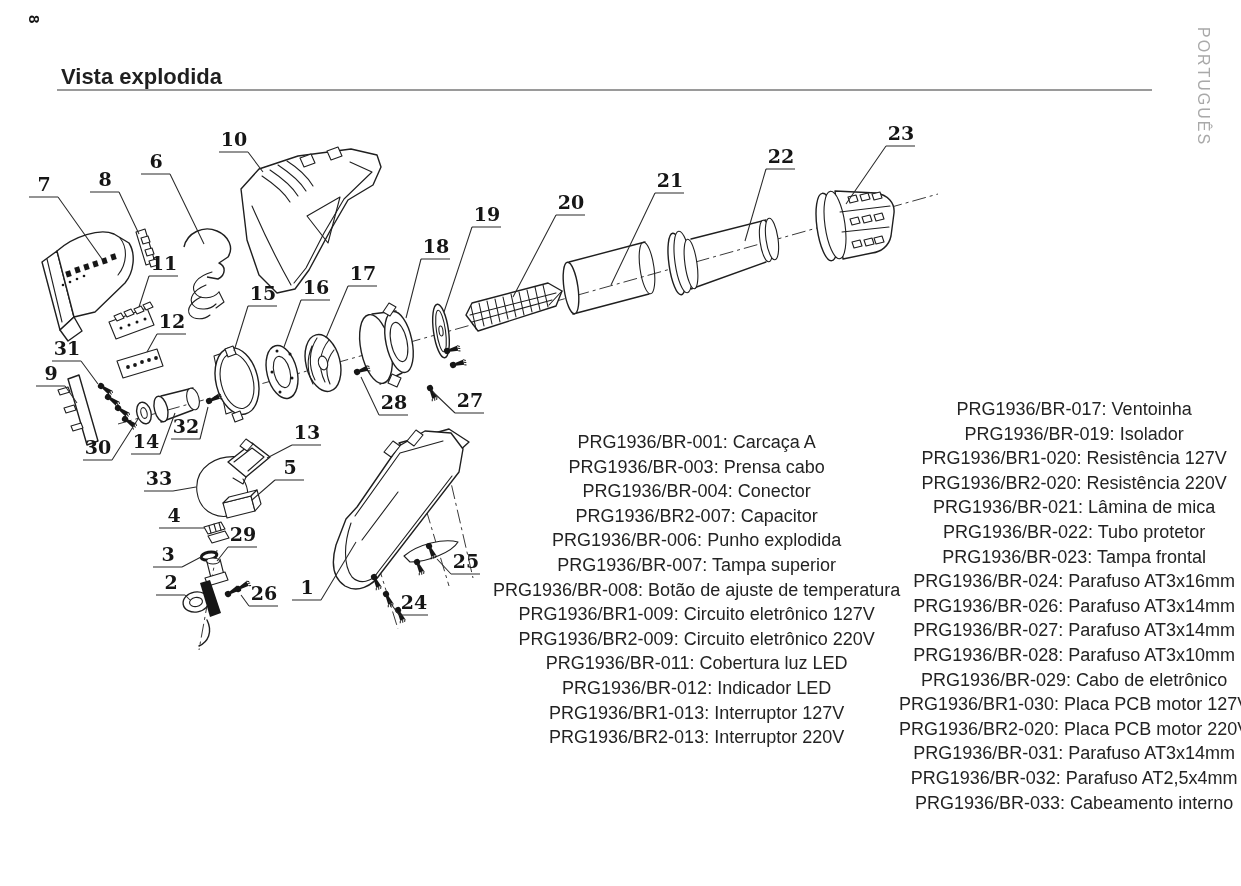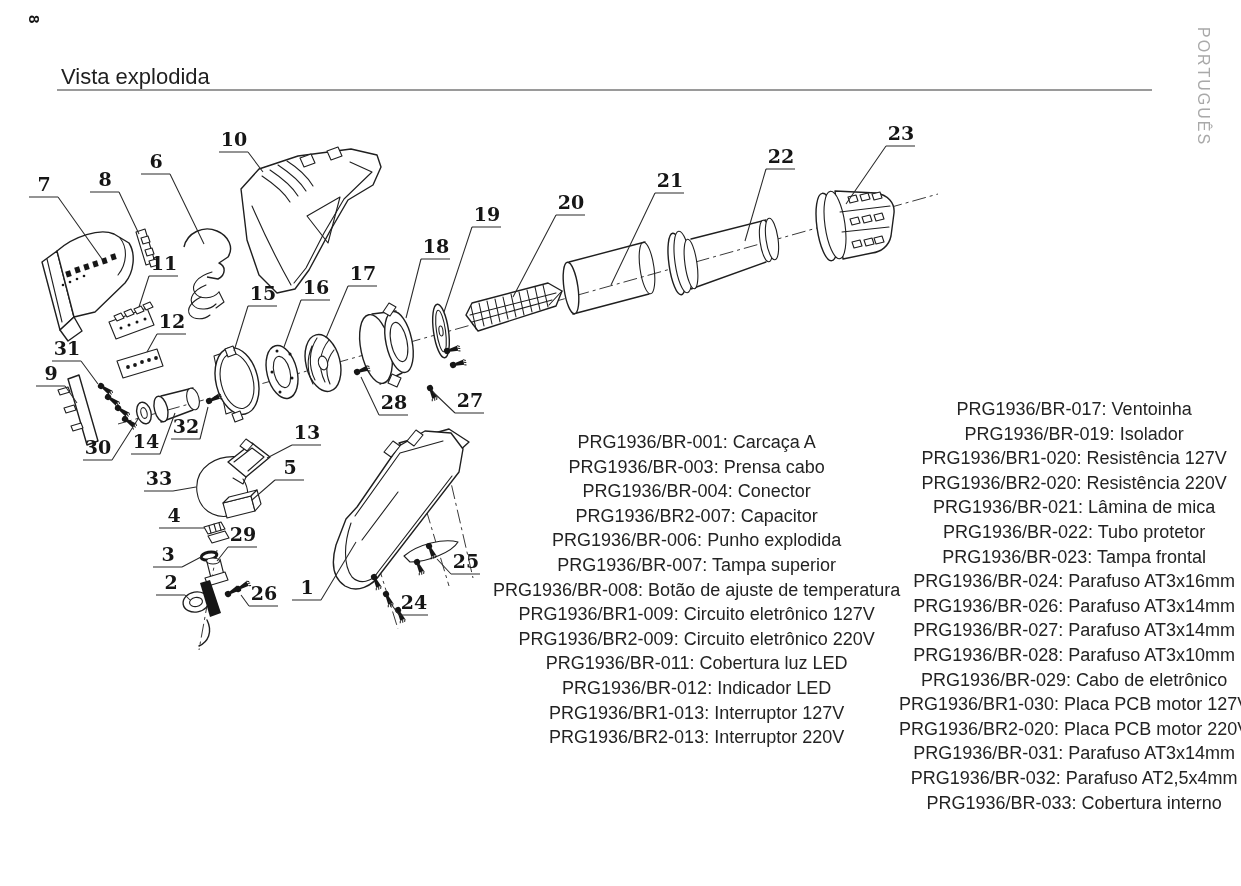--- a/index.html
+++ b/index.html
@@ -10,7 +10,7 @@
   .lang-tab{position:absolute;left:1194px;top:27px;writing-mode:vertical-rl;
        font-size:16px;letter-spacing:2px;color:#a9a9a9;}
   .title{position:absolute;left:57px;top:60px;margin:4px;font-size:22px;
-       font-weight:normal;color:#1f1f1f;}
+       font-weight:bold;color:#1f1f1f;}
   .rule{position:absolute;left:57px;top:89px;width:1095px;height:2px;background:#9a9a9a;}
   svg.diagram{position:absolute;left:0;top:0;}
   .parts{position:absolute;margin:0;padding:0;list-style:none;font-size:18px;

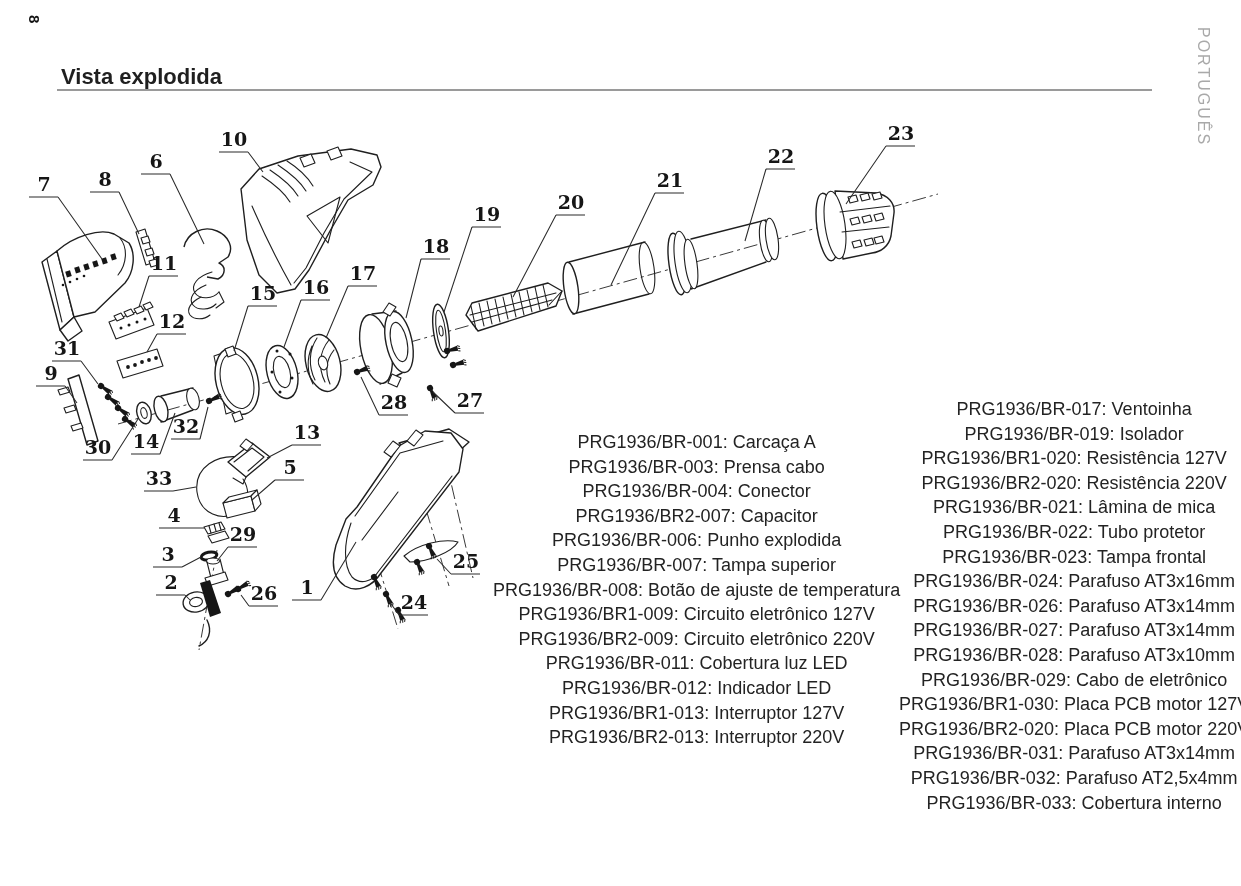--- a/index.html
+++ b/index.html
@@ -351,7 +351,7 @@
   <li><span class="code">PRG1936/BR2-020</span><span class="pname">Placa PCB motor 220V</span></li>
   <li><span class="code">PRG1936/BR-031</span><span class="pname">Parafuso AT3x14mm</span></li>
   <li><span class="code">PRG1936/BR-032</span><span class="pname">Parafuso AT2,5x4mm</span></li>
-  <li><span class="code">PRG1936/BR-033</span><span class="pname">Cobertura interno</span></li>
+  <li><span class="code">PRG1936/BR-033</span><span class="pname">Cabeamento interno</span></li>
 </ul>
 
 </body></html>

